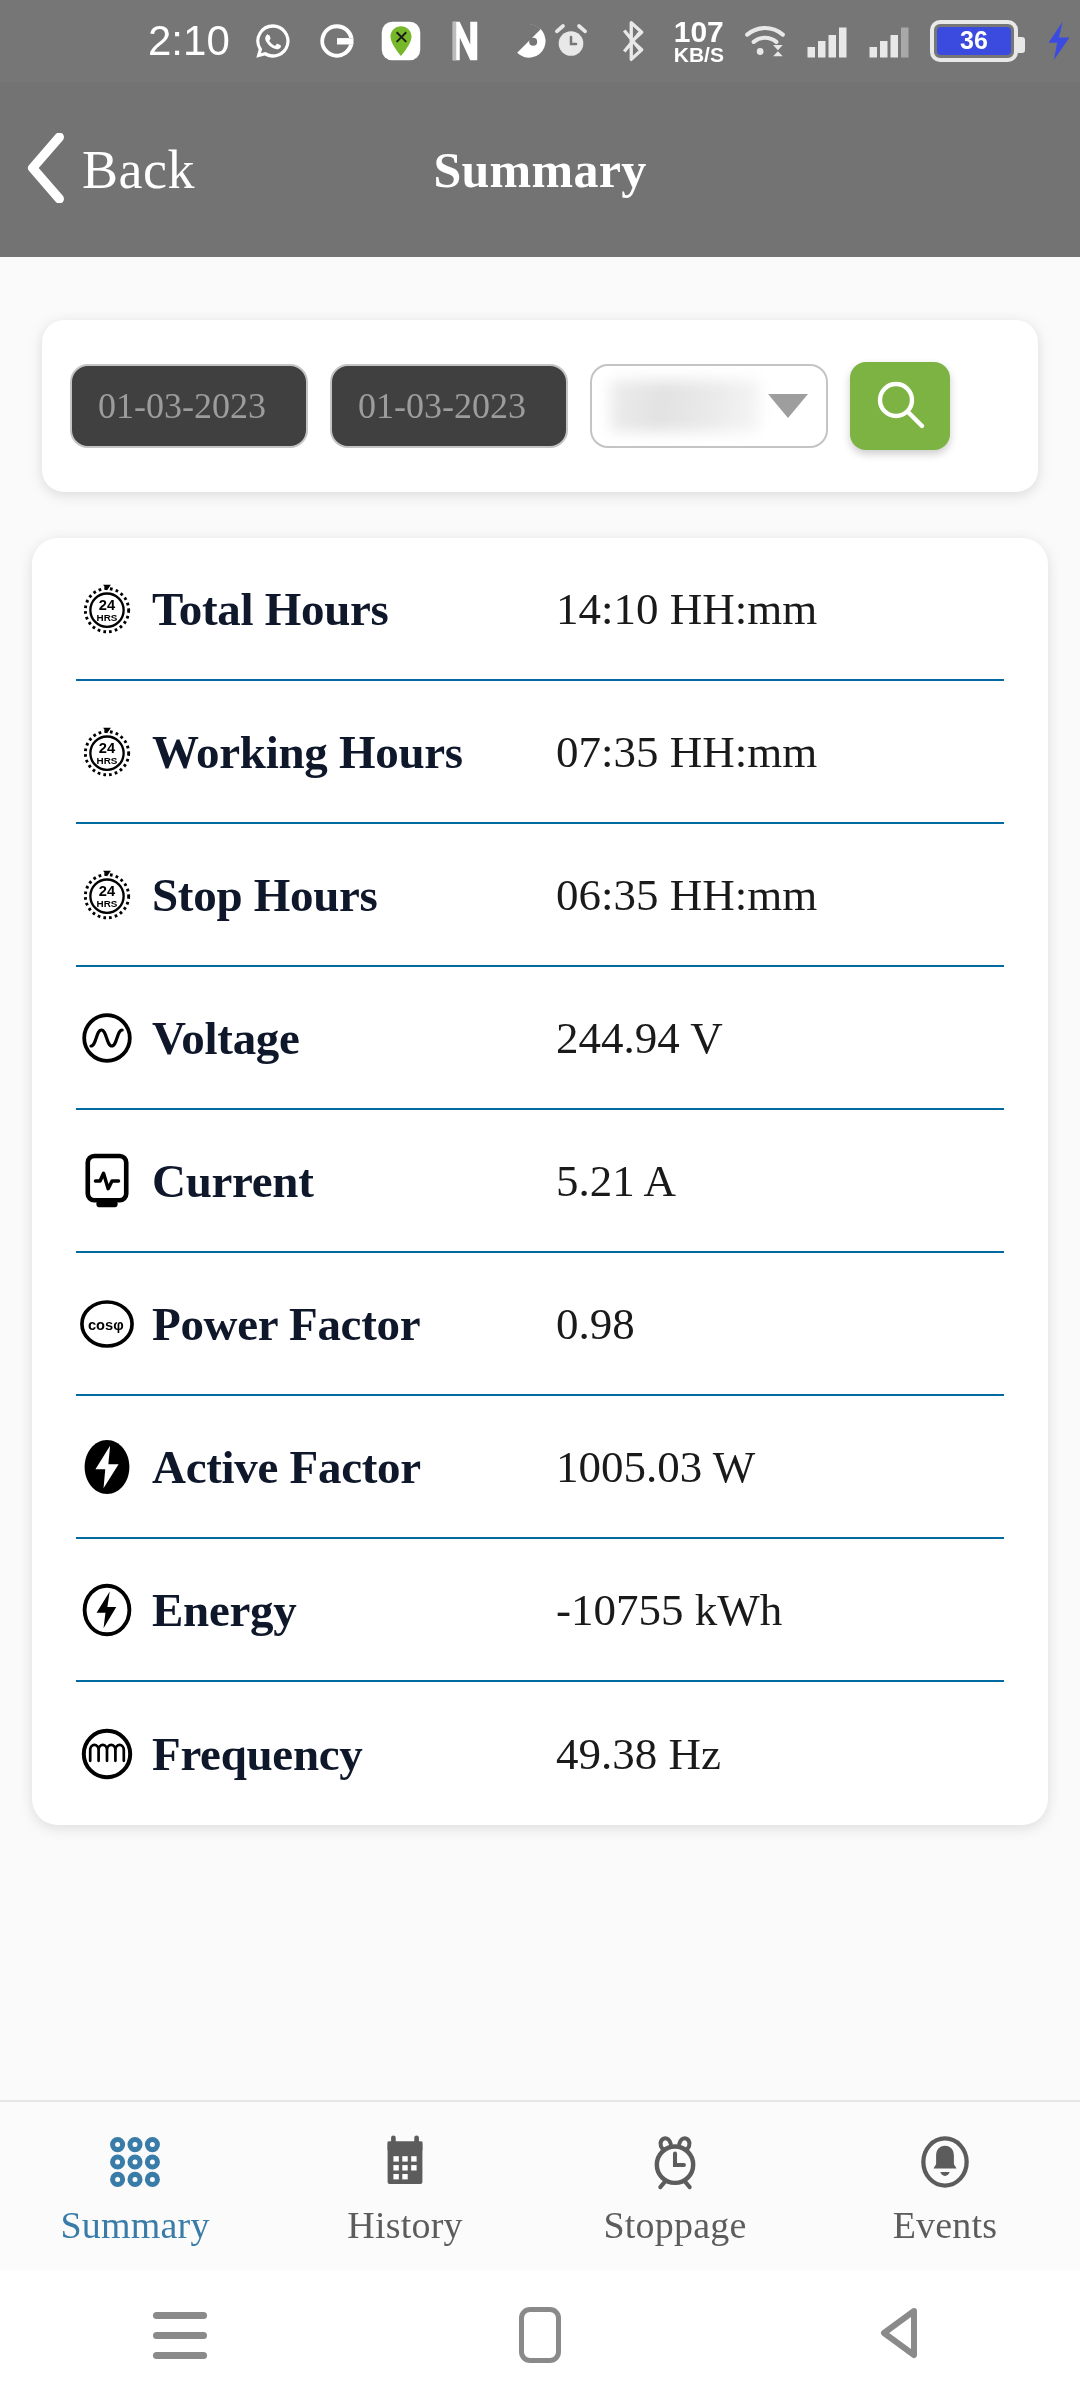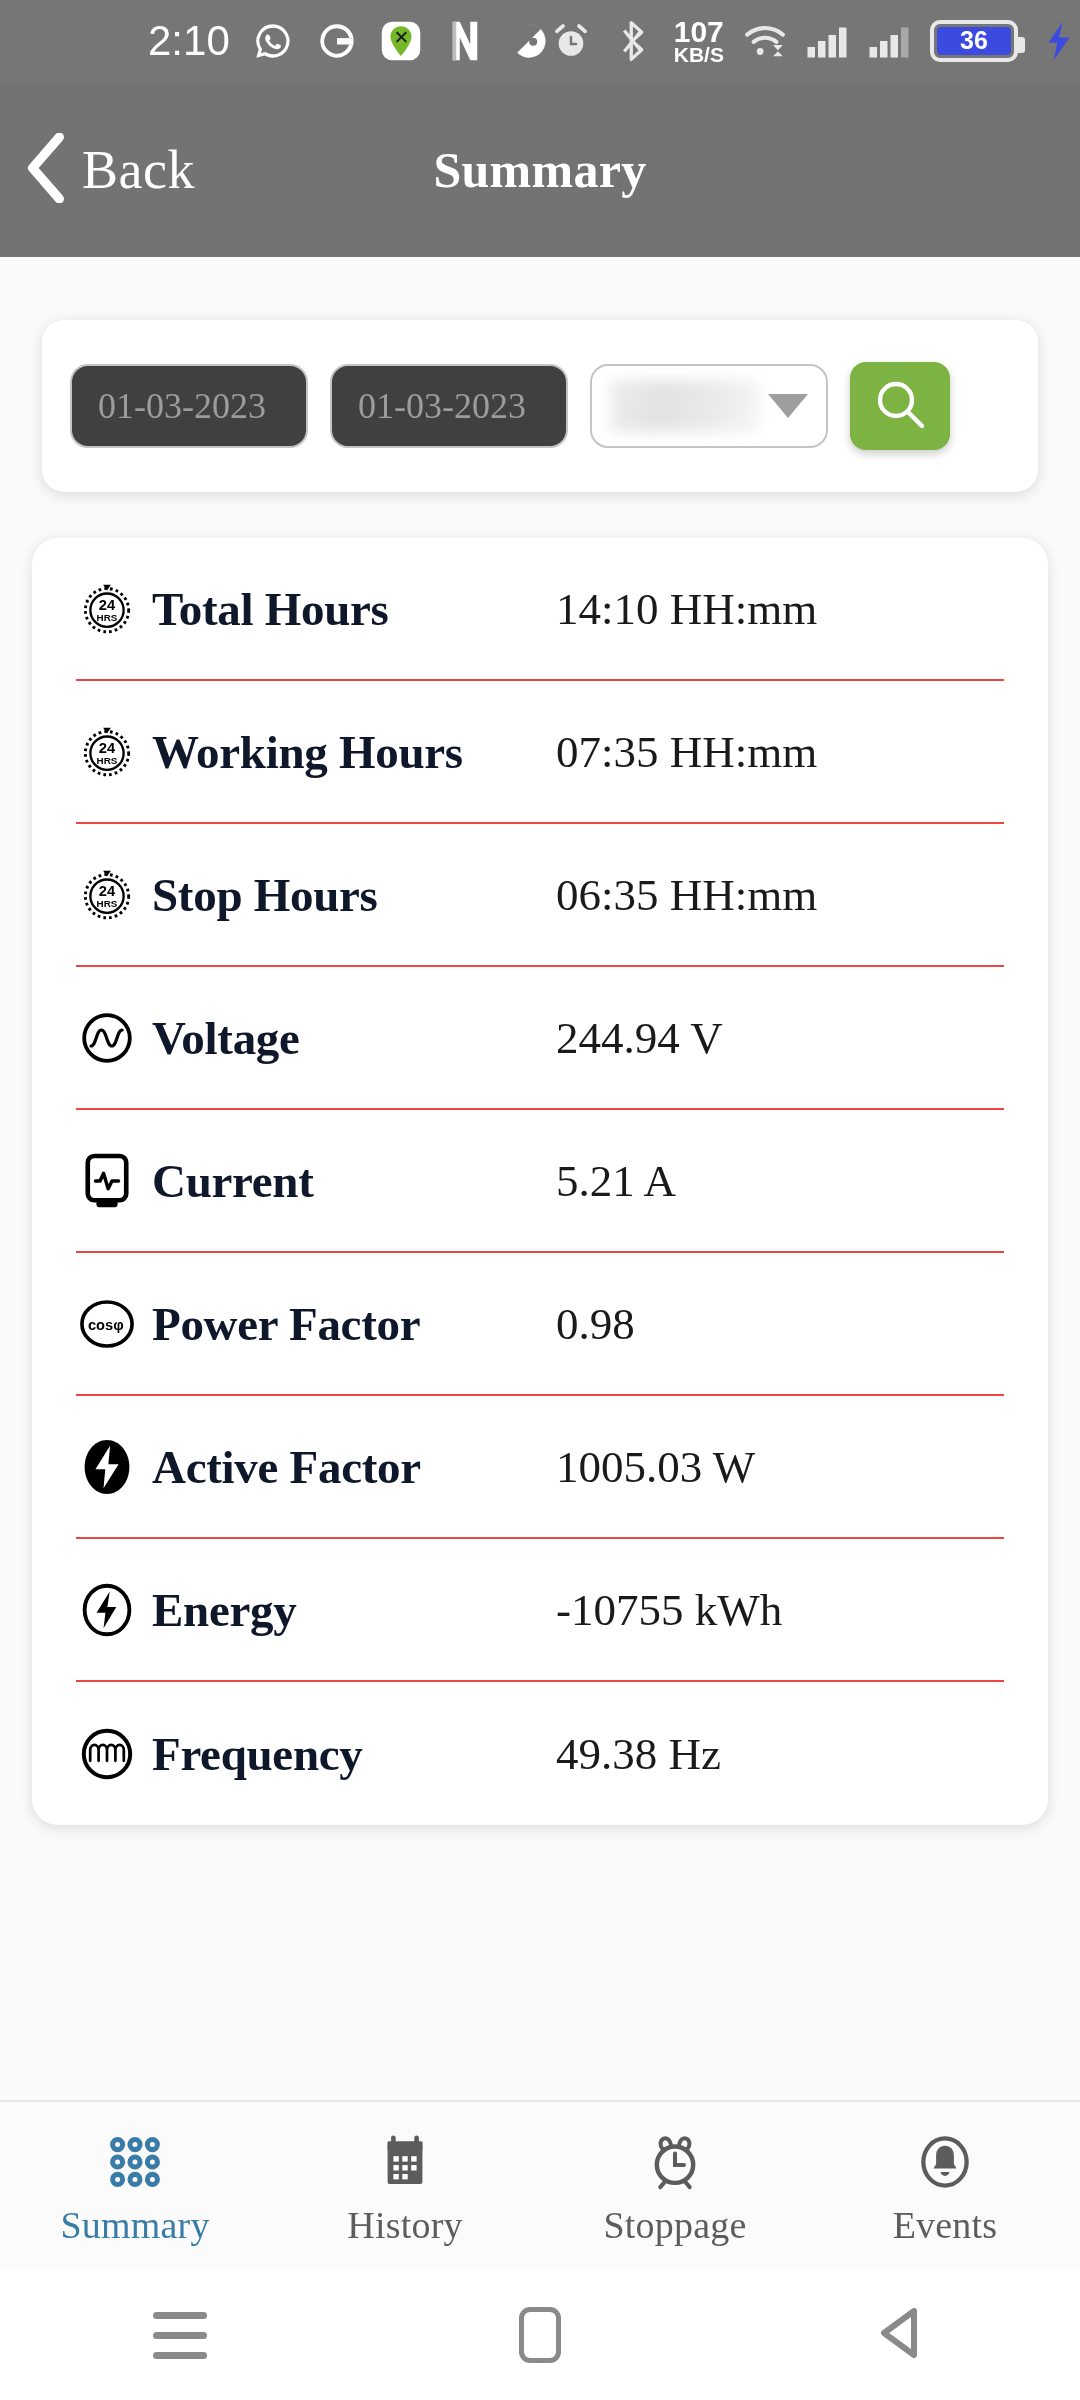--- a/index.html
+++ b/index.html
@@ -107,7 +107,7 @@
   }
   .row{
     height:143px; display:flex; align-items:center;
-    border-bottom:2px solid #ef4444;
+    border-bottom:2px solid #0369a1;
   }
   .row:last-child{ border-bottom:none; }
   .row-icon{

